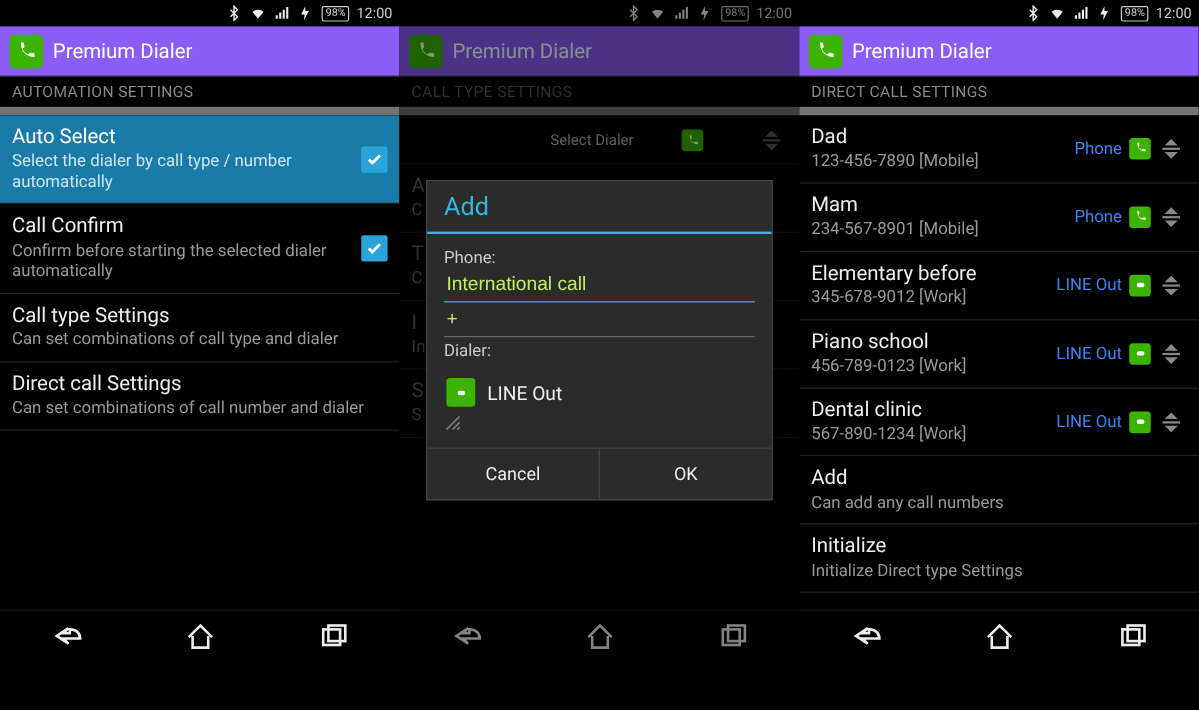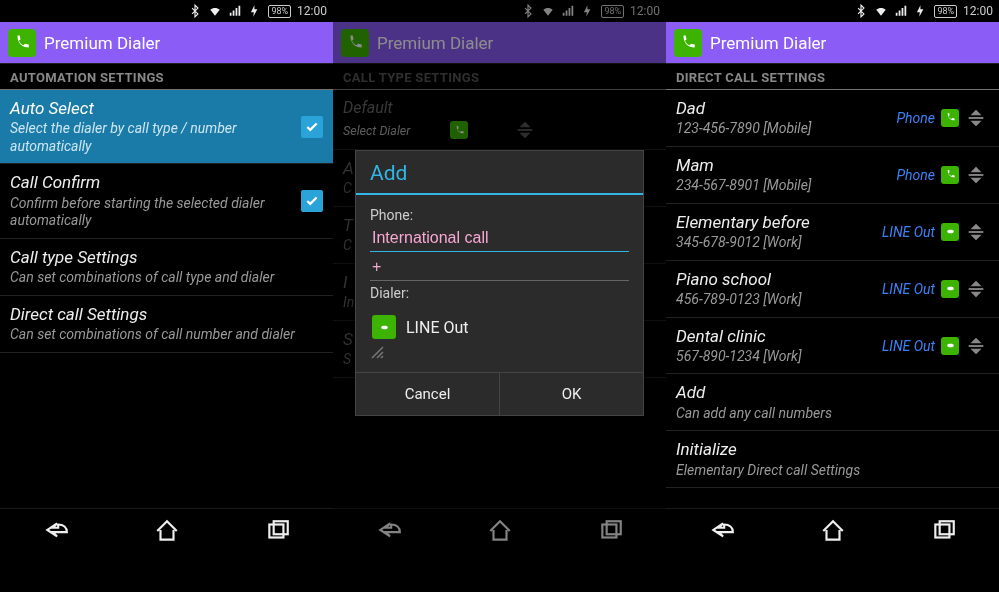--- a/index.html
+++ b/index.html
@@ -63,10 +63,10 @@
   .section-header {
     font-size: 13px;
     color: #888;
-    font-weight: 700;
+    font-weight: 400;
     padding: 6px 10px 4px 10px;
     letter-spacing: 0.3px;
-    border-bottom: 1px solid #737373;
+    border-bottom: 7px solid #737373;
   }
   
   .list { flex: 1; overflow: hidden; font-style: italic; }

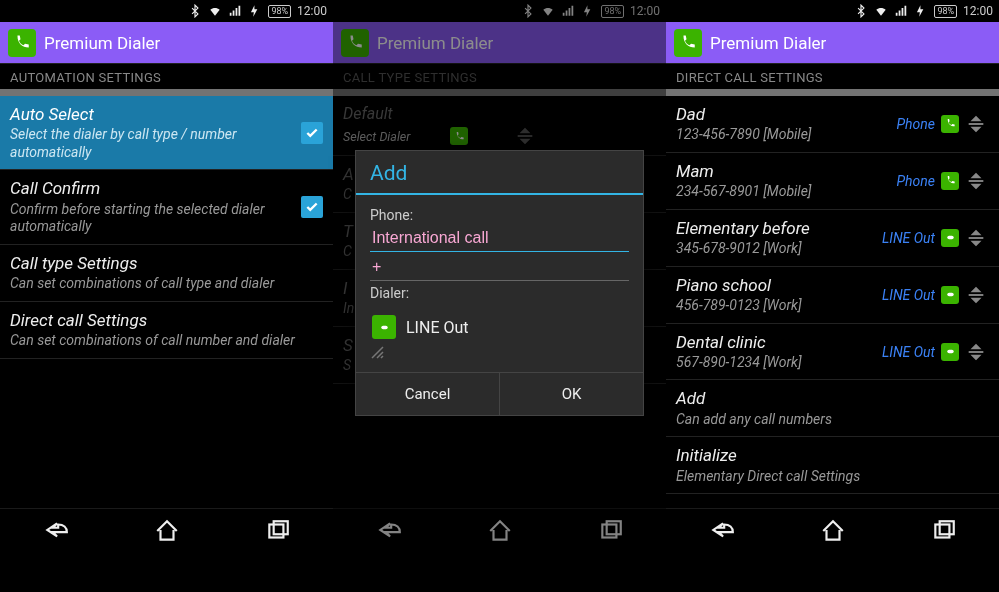--- a/index.html
+++ b/index.html
@@ -69,7 +69,7 @@
     border-bottom: 7px solid #737373;
   }
   
-  .list { flex: 1; overflow: hidden; font-style: italic; }
+  .list { flex: 1; overflow: hidden; }
   .item {
     padding: 8px 10px;
     border-bottom: 1px solid #222;

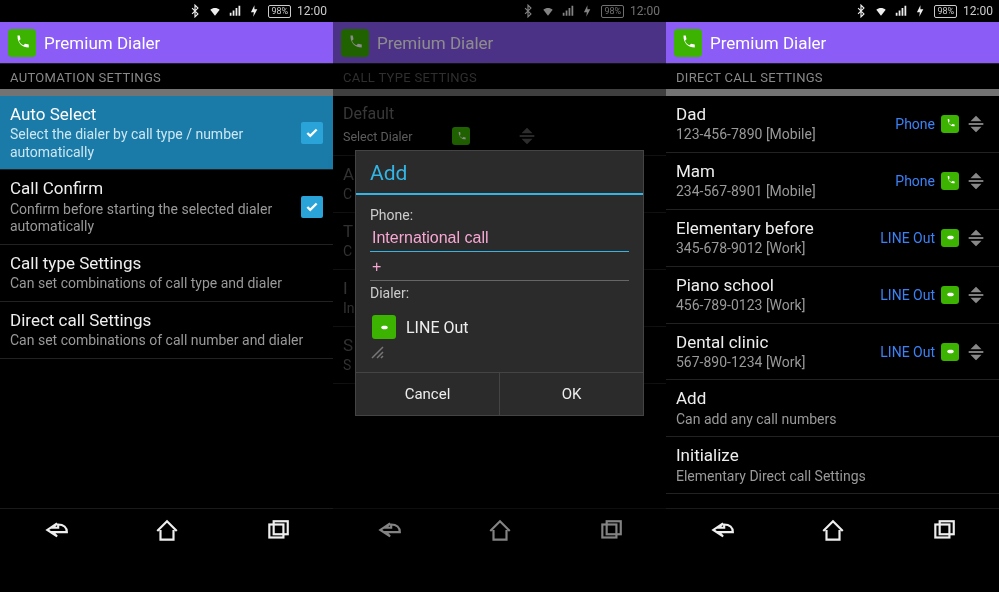--- a/index.html
+++ b/index.html
@@ -297,9 +297,6 @@
   <div class="list">
 
     <div class="item two-row dim">
-      <div class="row">
-          <div class="primary">Default</div>
-        </div>
       <div class="row row2 sub-right">
         <span>Select Dialer</span>
         <span class="mini-icon green">

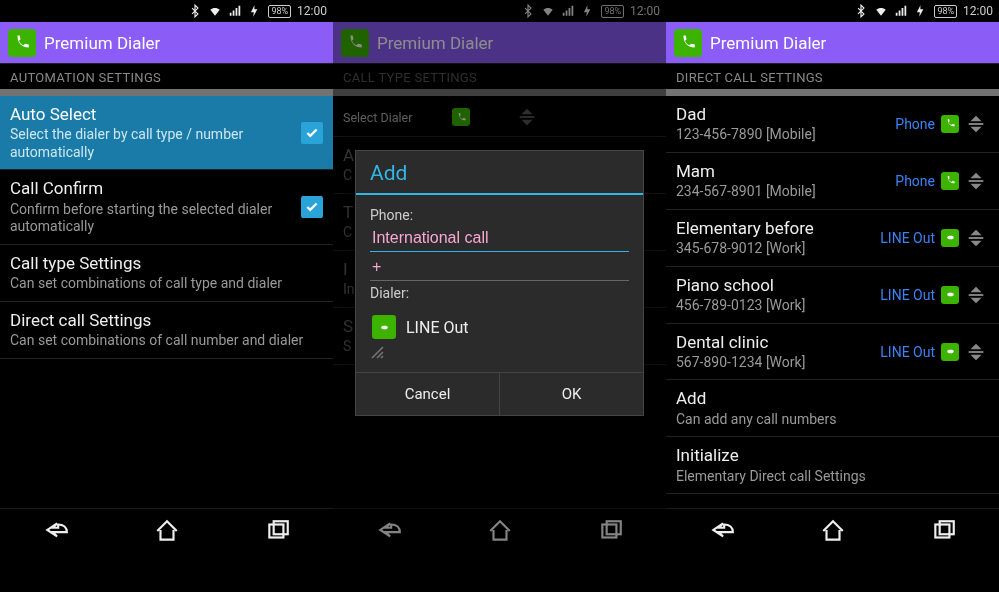--- a/index.html
+++ b/index.html
@@ -108,7 +108,7 @@
   }
   .item.two-row { flex-direction: column; align-items: stretch; }
   .item.two-row .row { display:flex; align-items:center; }
-  .item.two-row .row2 { justify-content: flex-start; margin-top: 2px; gap: 40px;}
+  .item.two-row .row2 { justify-content: flex-end; margin-top: 2px; gap: 40px;}
 
   
   .navbar {

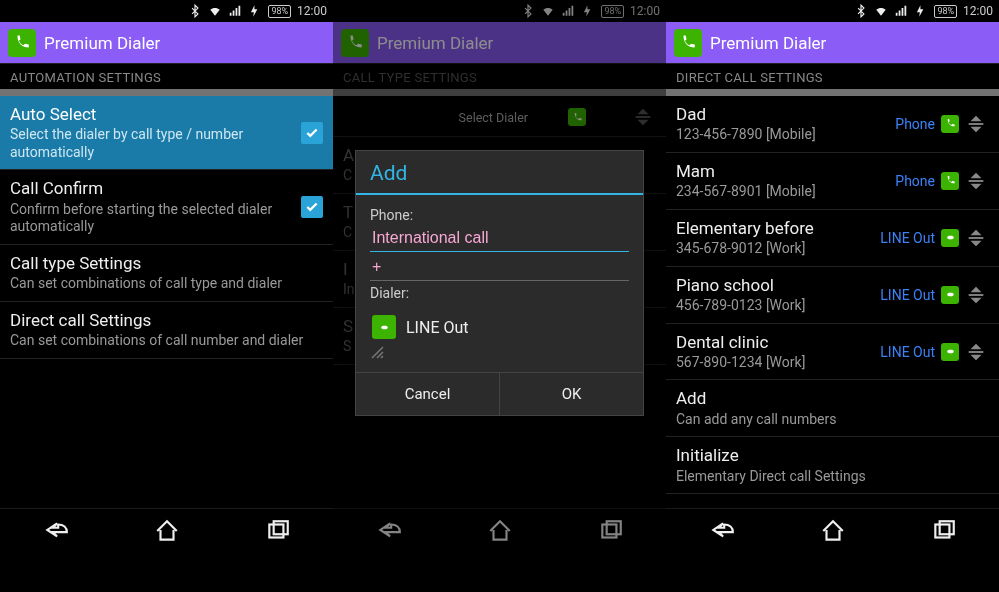--- a/index.html
+++ b/index.html
@@ -151,7 +151,7 @@
     background: transparent;
     border: none;
     border-bottom: 1.5px solid #33b5e5;
-    color: #f9a8d4;
+    color: #bef264;
     font-size: 16px;
     padding: 4px 2px;
     margin-top: 2px;

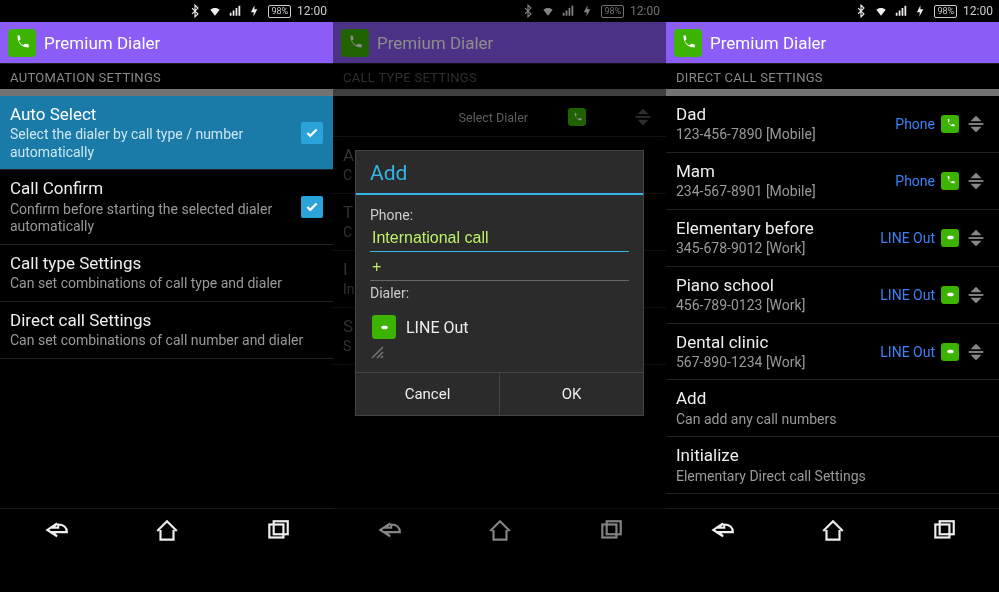--- a/index.html
+++ b/index.html
@@ -517,7 +517,7 @@
       <div class="item">
         <div class="text">
           <div class="primary">Initialize</div>
-          <div class="secondary">Elementary Direct call Settings</div>
+          <div class="secondary">Initialize Direct type Settings</div>
         </div>
       </div>
     </div>

